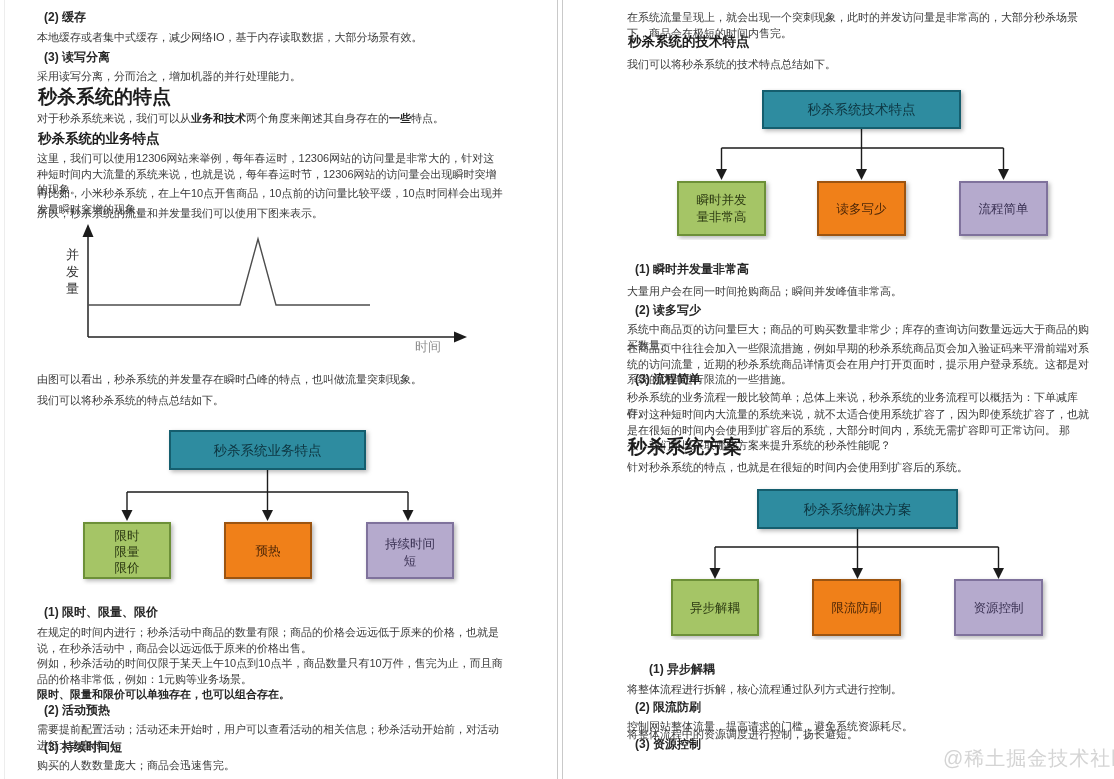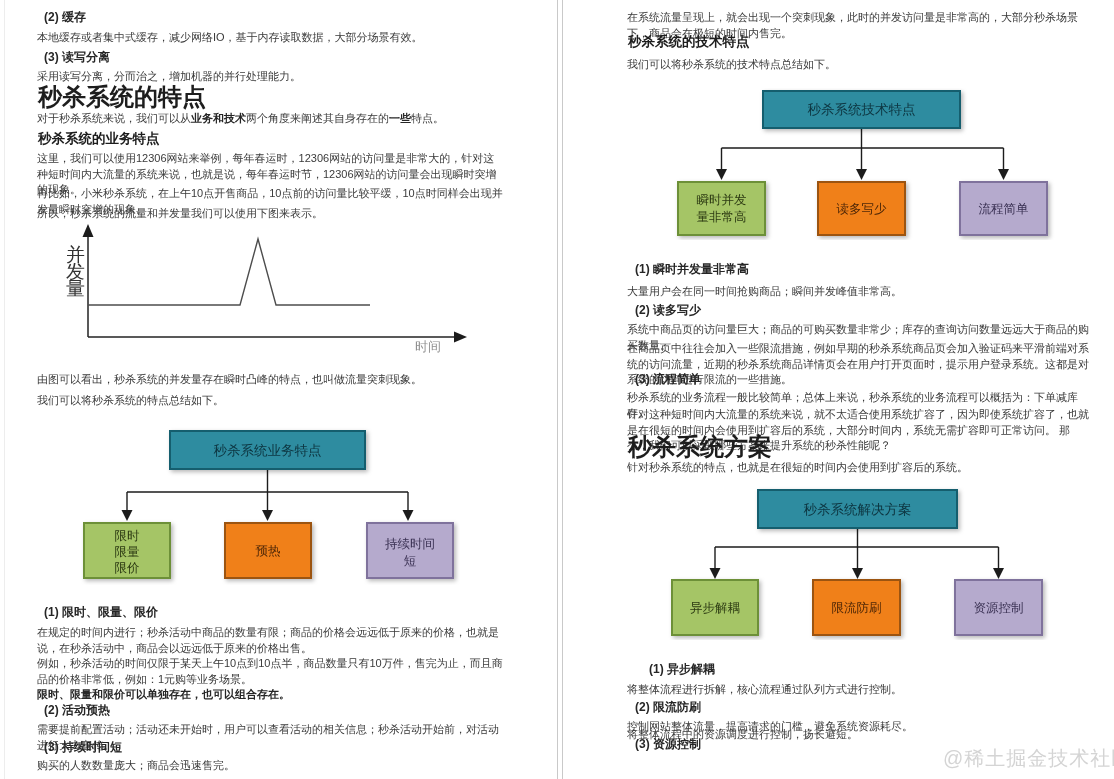--- a/index.html
+++ b/index.html
@@ -18,7 +18,7 @@
   .lp-hnum{left:44px;text-align:right;}
   .rp-hnum{left:635px;}
   .h-num{font-size:12px;font-weight:bold;color:#262626;line-height:15px;}
-  .h1{font-size:24px;font-weight:bold;color:#1d1d1d;line-height:22px;}
+  .h1{font-size:19px;font-weight:bold;color:#1d1d1d;line-height:22px;}
   .h2{font-size:13.5px;font-weight:bold;color:#1d1d1d;line-height:17px;}
   .bold-line{font-weight:bold;color:#262626;}
   .b{font-weight:bold;color:#262626;}

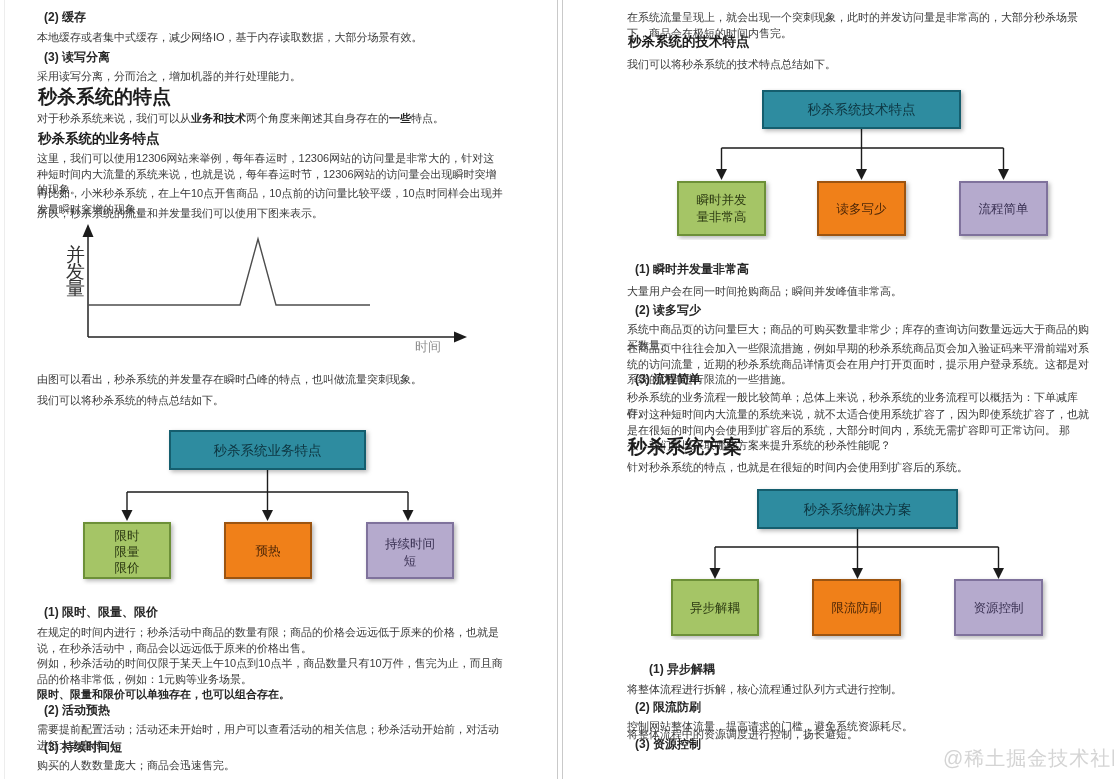--- a/index.html
+++ b/index.html
@@ -22,7 +22,7 @@
   .h2{font-size:13.5px;font-weight:bold;color:#1d1d1d;line-height:17px;}
   .bold-line{font-weight:bold;color:#262626;}
   .b{font-weight:bold;color:#262626;}
-  .ylabel{width:16px;font-size:19px;line-height:17px;color:#333;word-break:break-all;}
+  .ylabel{width:16px;font-size:13px;line-height:17px;color:#333;word-break:break-all;}
   .xlabel{font-size:13px;color:#8f8f8f;}
   .watermark{font-size:20px;color:#d4d4d4;letter-spacing:1px;white-space:nowrap;}
   svg .shadow{filter:drop-shadow(2px 2px 2px rgba(0,0,0,0.28));}

